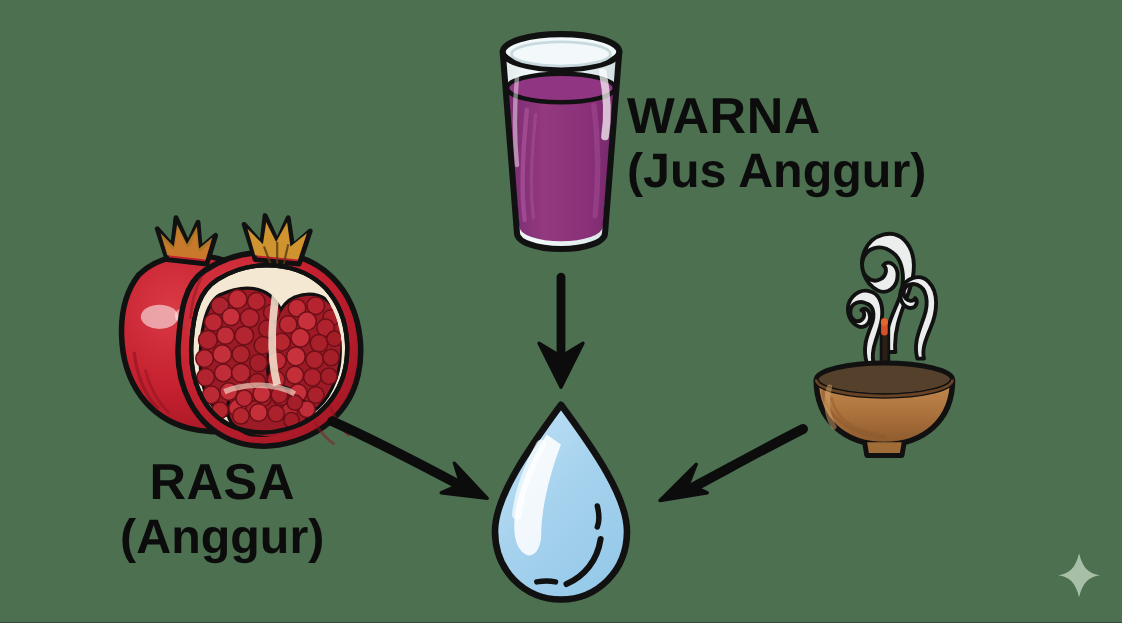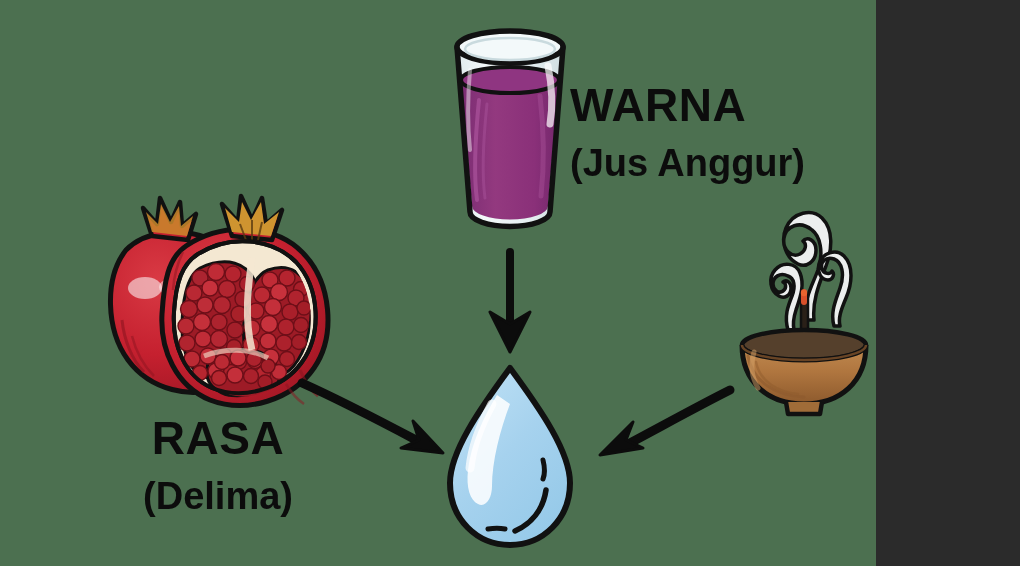--- a/index.html
+++ b/index.html
@@ -10,7 +10,7 @@
   }
   #stage {
     position: relative;
-    width: 876px;
+    width: 1020px;
     height: 566px;
     overflow: hidden;
     font-family: "Liberation Sans", sans-serif;

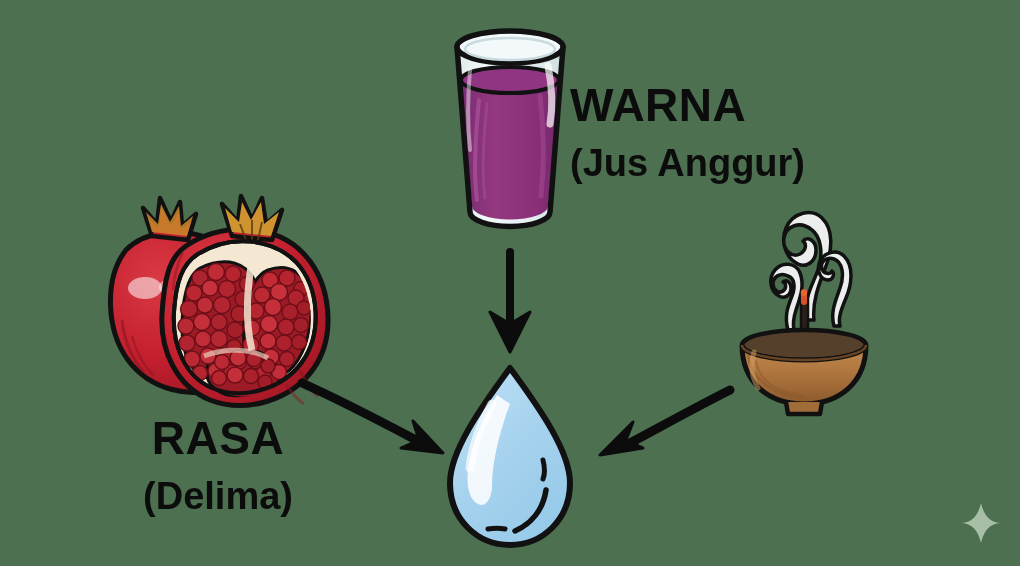--- a/index.html
+++ b/index.html
@@ -40,8 +40,8 @@
   }
   .lbl .sub {
     display: block;
-    font-size: 38px;
-    margin-top: 16px;
+    font-size: 44px;
+    margin-top: 6px;
     letter-spacing: 0px;
   }
   #lbl-warna {

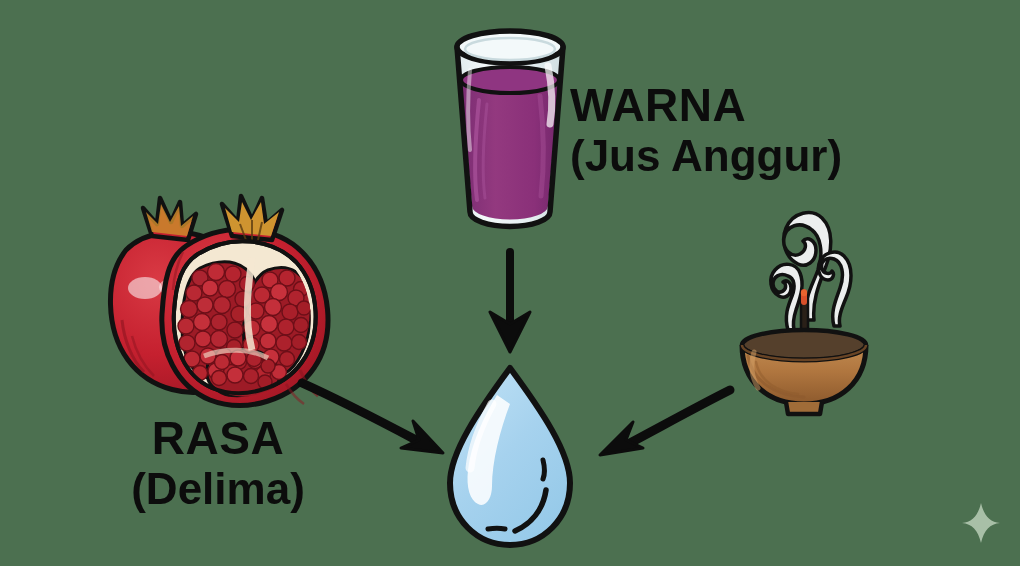--- a/index.html
+++ b/index.html
@@ -50,7 +50,7 @@
     text-align: left;
   }
   #lbl-rasa {
-    left: 118px;
+    left: 102px;
     top: 415px;
     width: 200px;
   }

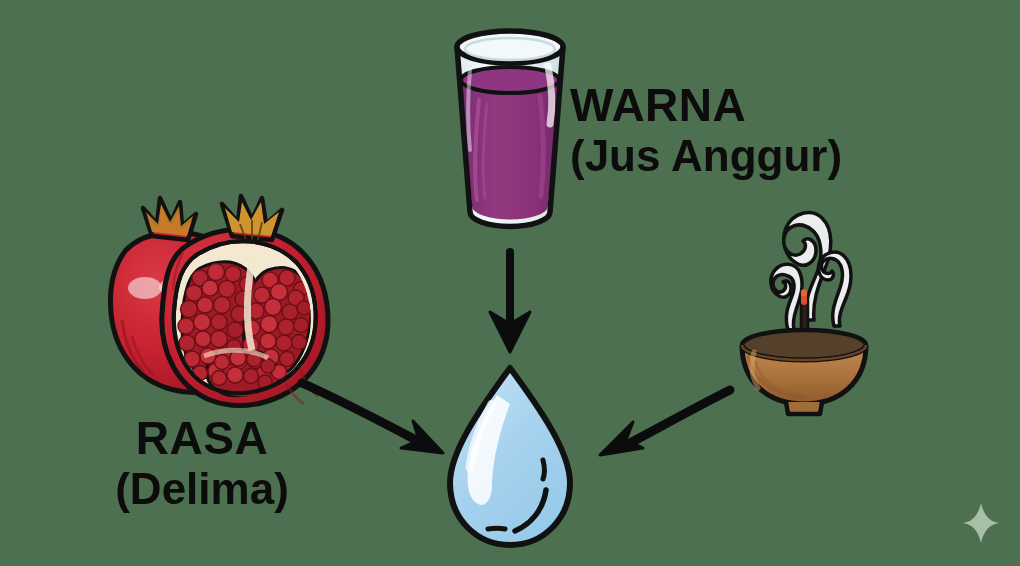--- a/index.html
+++ b/index.html
@@ -360,7 +360,7 @@
 
   <div class="lbl" id="lbl-rasa">
     <span class="main">RASA</span>
-    <span class="sub">(Delima)</span>
+    <span class="sub">(Anggur)</span>
   </div>
 
   <div class="lbl" id="lbl-bau">

